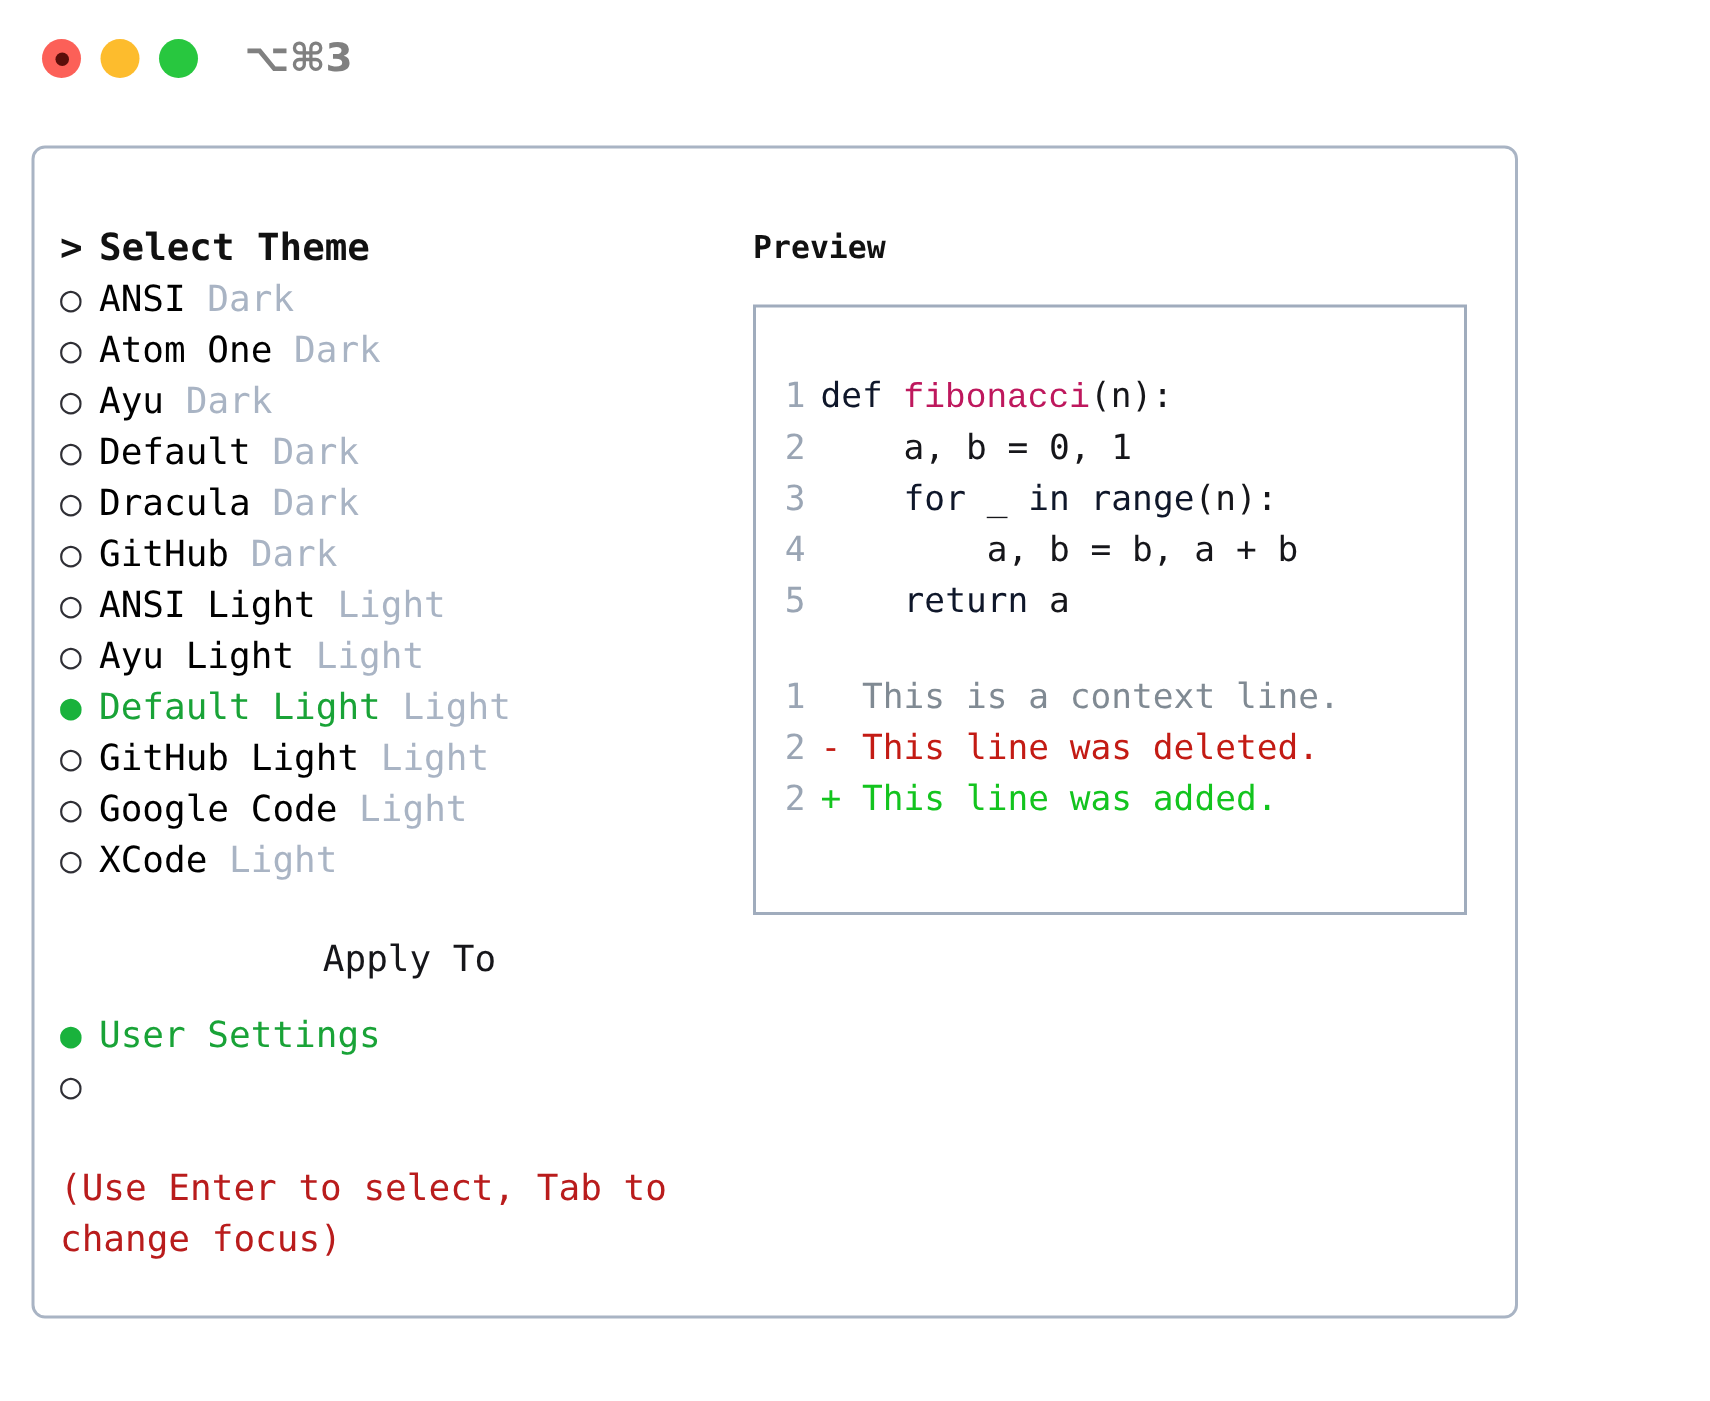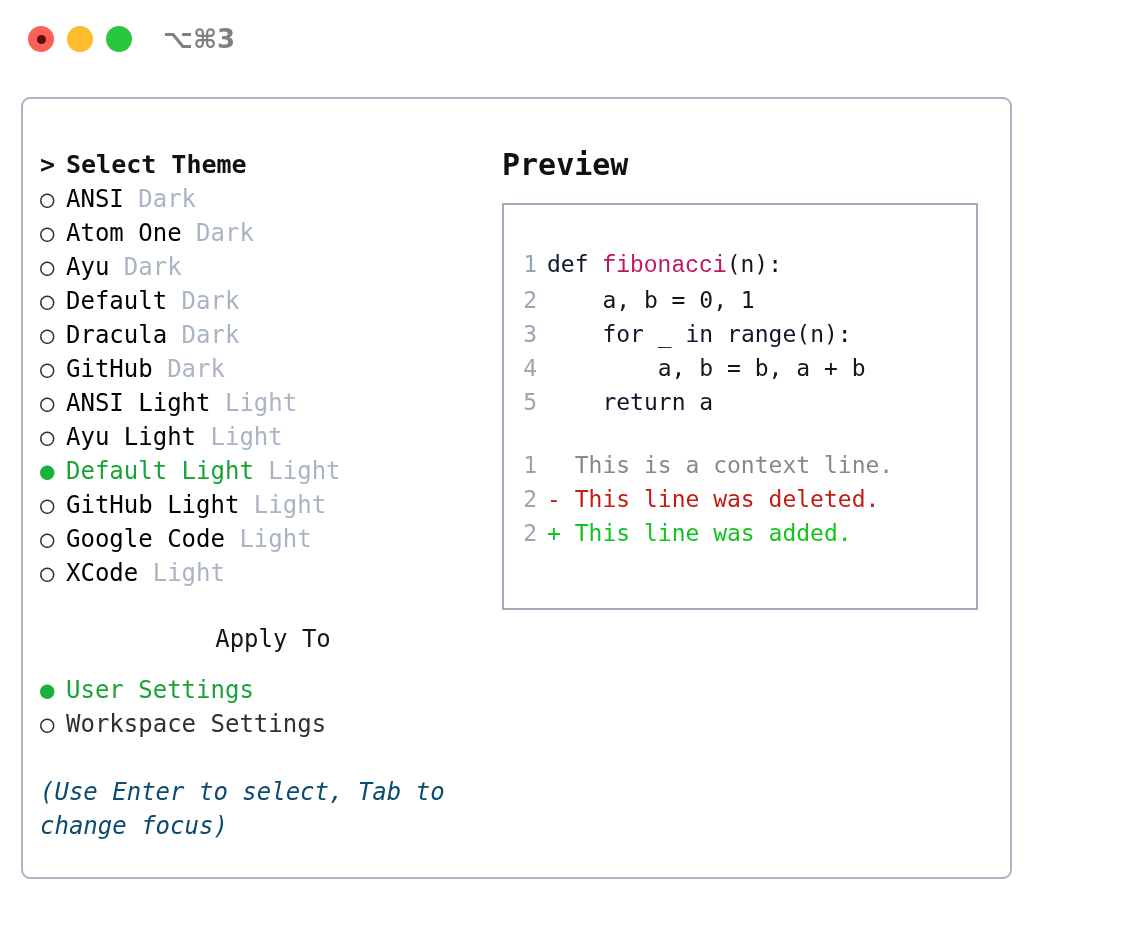--- a/index.html
+++ b/index.html
@@ -153,7 +153,7 @@
     width: 490px;
   }
   .preview-title {
-    font-size: 30px;
+    font-size: 21px;
     line-height: 34px;
     font-weight: 700;
     color: #111111;

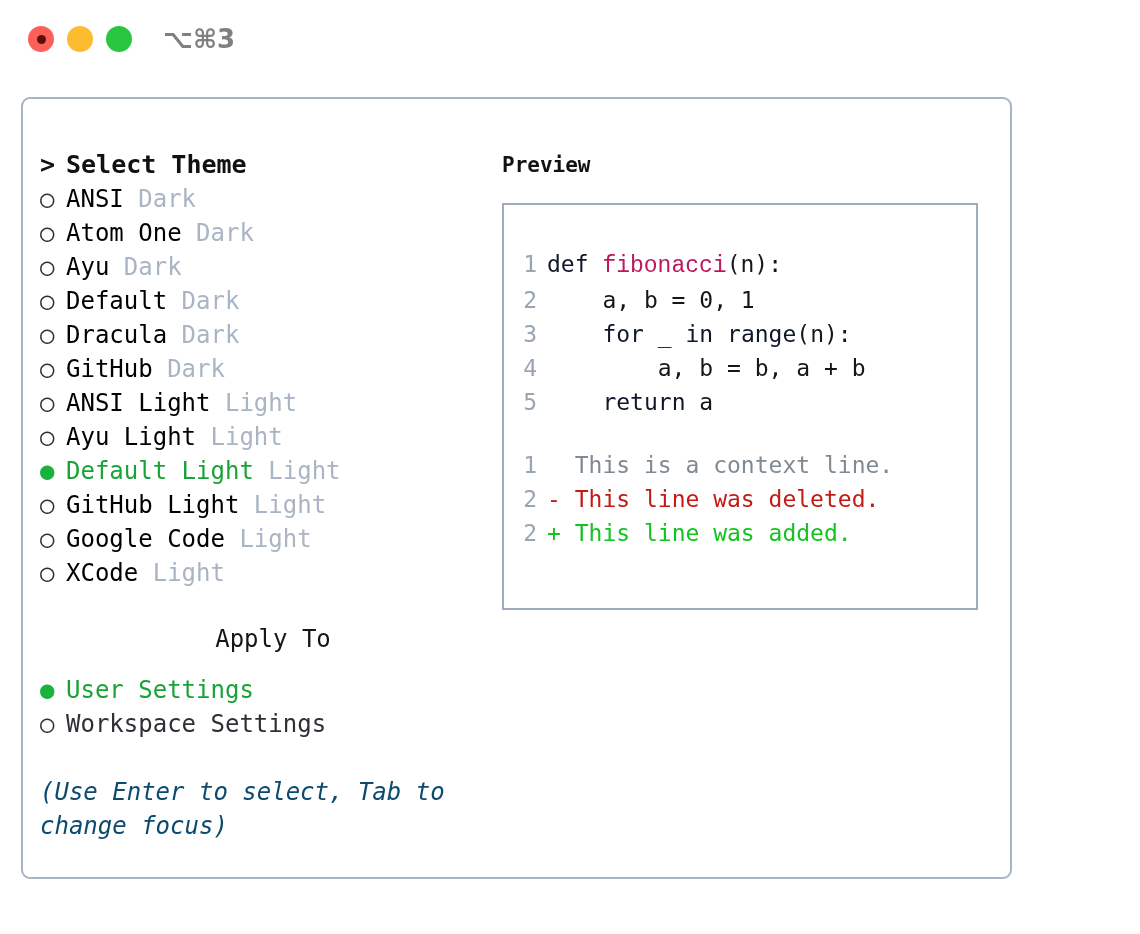--- a/index.html
+++ b/index.html
@@ -243,7 +243,7 @@
       <div class="apply-title">Apply To</div>
       <div id="apply-list">
           <div class="apply-row selected"><span class="marker">●</span><span class="apply-label">User Settings</span></div>
-          <div class="apply-row"><span class="marker">○</span><span class="apply-label">Workspace Settings</span></div>
+          <div class="apply-row"><span class="marker">○</span></div>
         </div>
     </div>
 

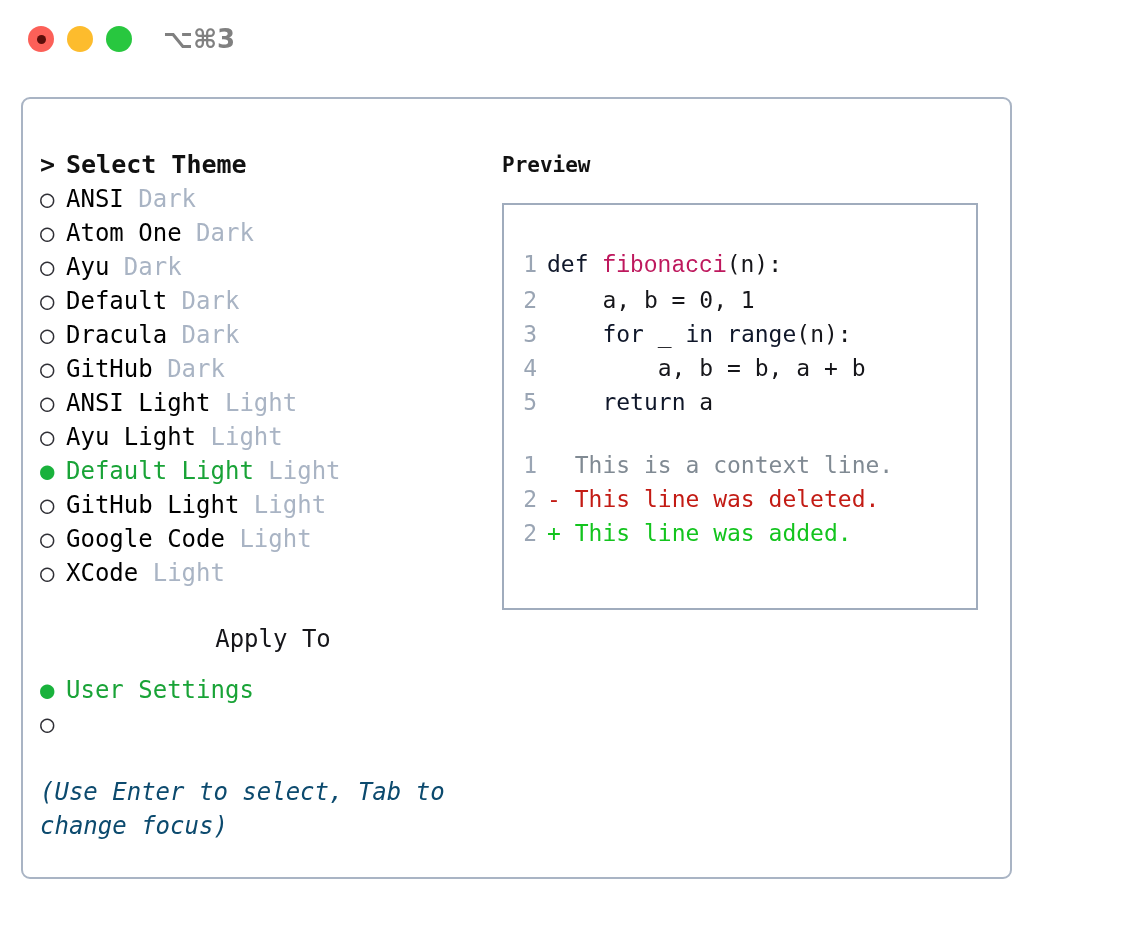--- a/index.html
+++ b/index.html
@@ -139,10 +139,9 @@
     margin-top: 34px;
     font-size: 24px;
     line-height: 34px;
-    color: #0c4a6e;
+    color: #b91c1c;
     width: 410px;
     white-space: pre-wrap;
-    font-style: italic;
   }
 
   

